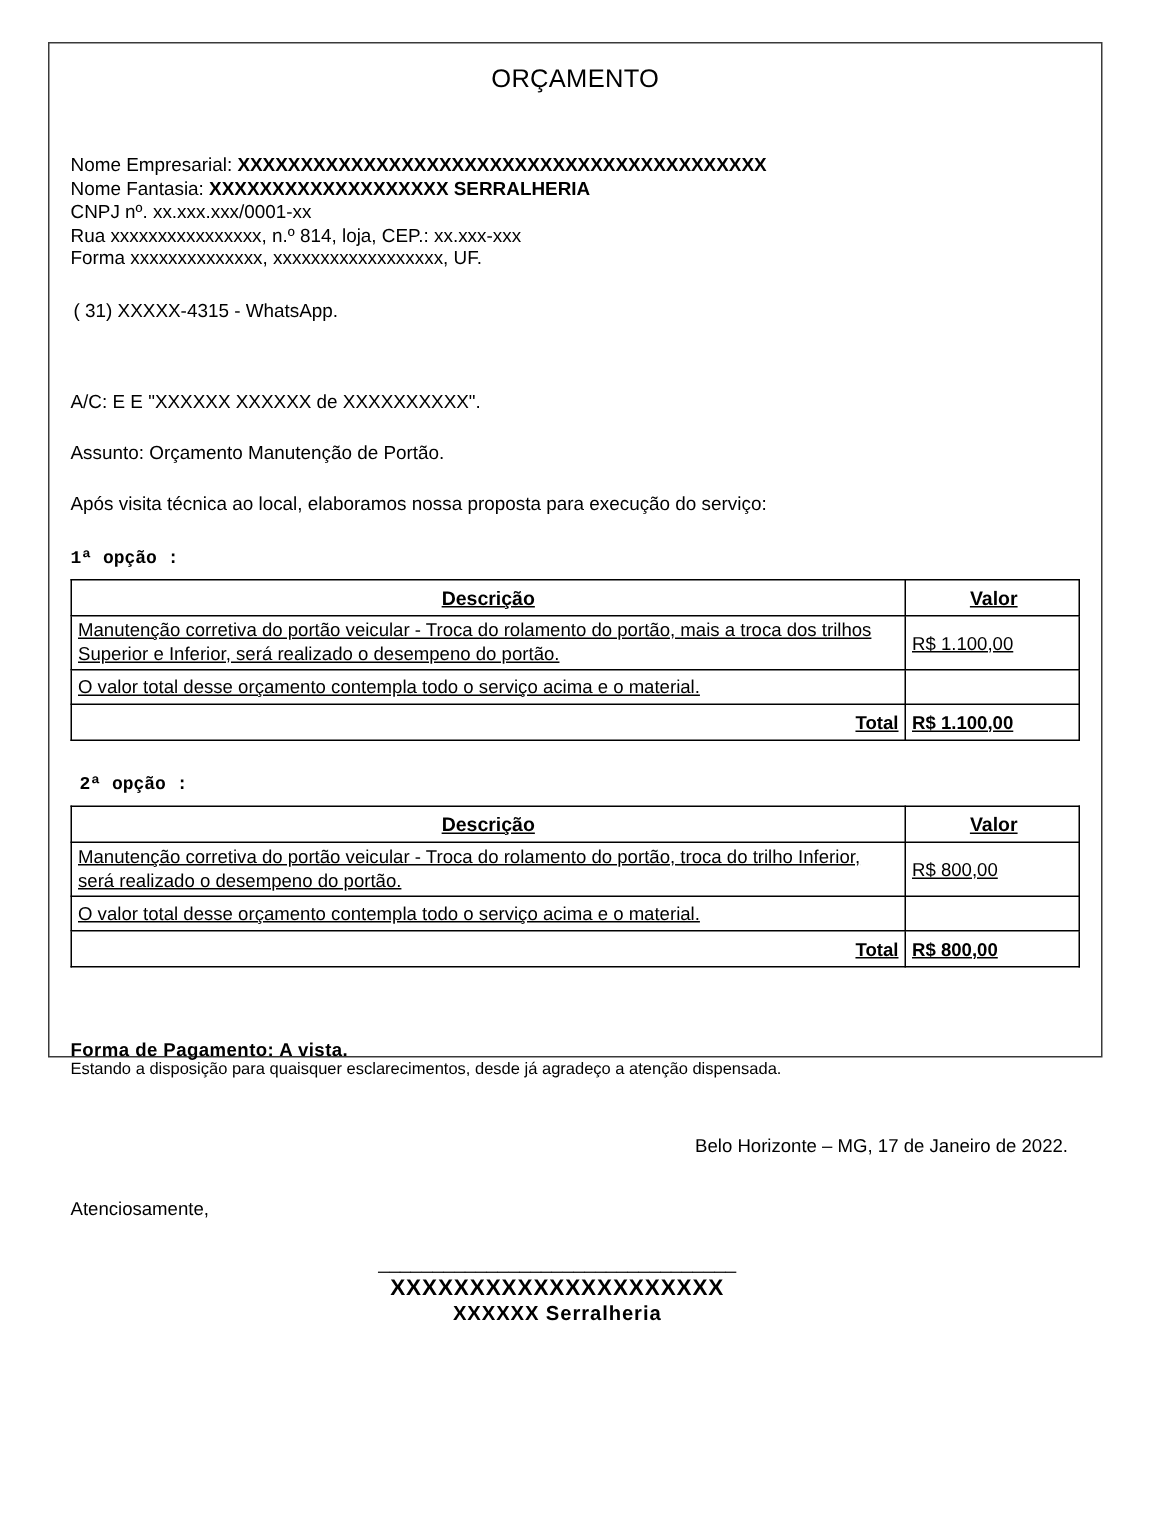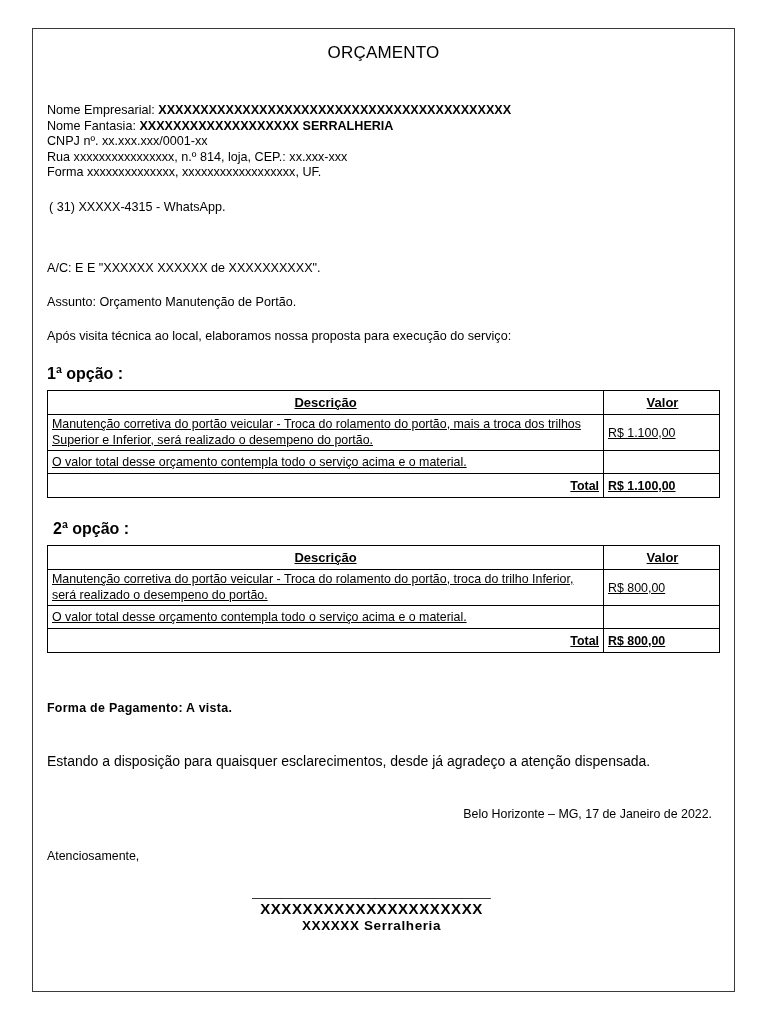--- a/index.html
+++ b/index.html
@@ -19,7 +19,7 @@
     left: 32px;
     top: 28px;
     width: 703px;
-    height: 964px;
+    height: 677px;
     border: 1.5px solid #3a3a3a;
     box-sizing: border-box;
     background: #ffffff;

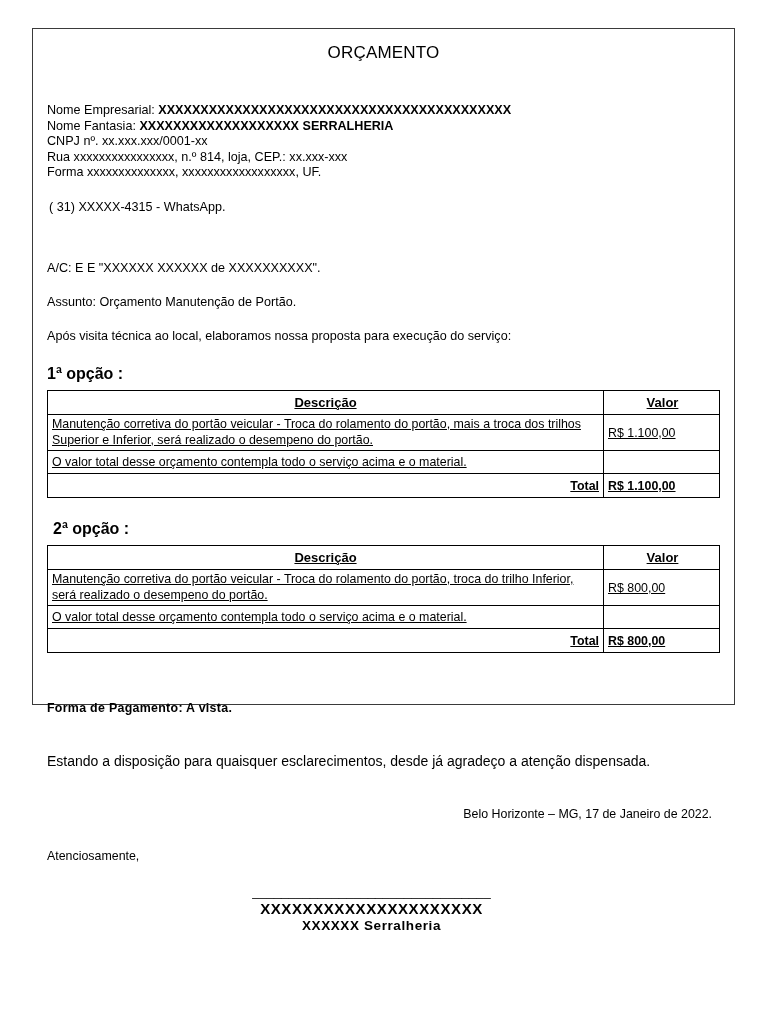--- a/index.html
+++ b/index.html
@@ -57,10 +57,11 @@
     margin-top: 20px;
   }
   .opt-label {
-    font-size: 16px;
+    font-size: 12px;
     font-weight: bold;
     margin-top: 22px;
     margin-bottom: 7px;
+    font-family: Liberation Mono, monospace;
   }
   .opt-label.second { padding-left: 6px; }
   table.quote {

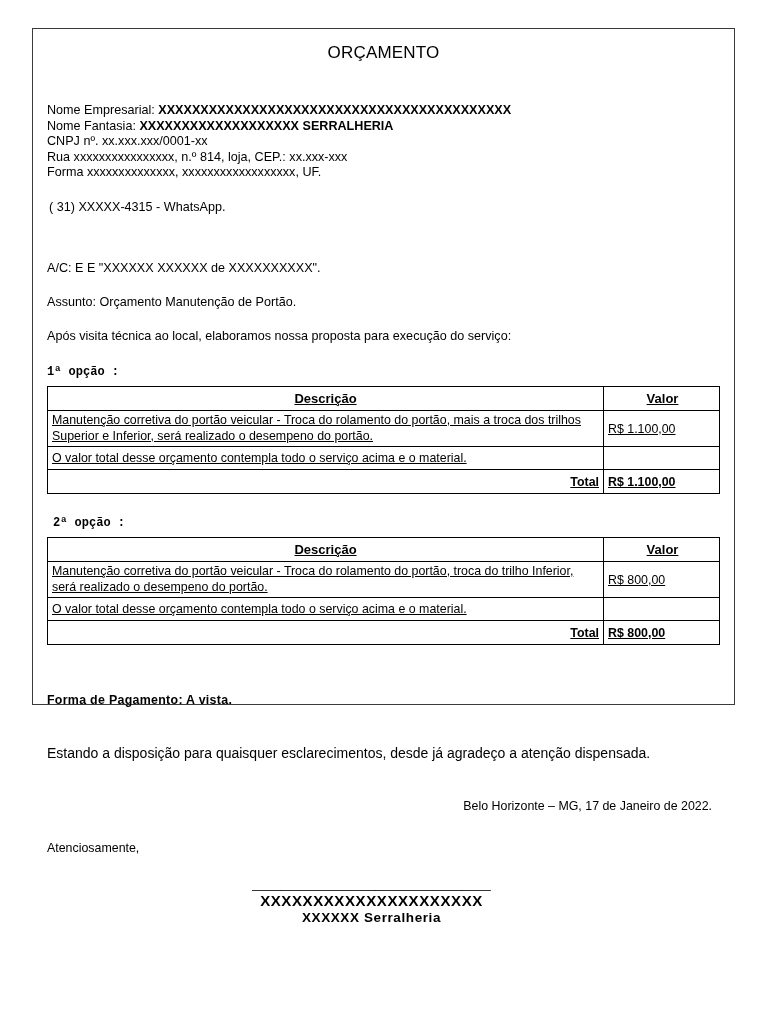--- a/index.html
+++ b/index.html
@@ -118,8 +118,7 @@
     letter-spacing: 0.3px;
   }
   .closing {
-    font-size: 14px;
-    margin-top: 38px;
+    font-size: 11px;
   }
   .date-line {
     font-size: 12.4px;

